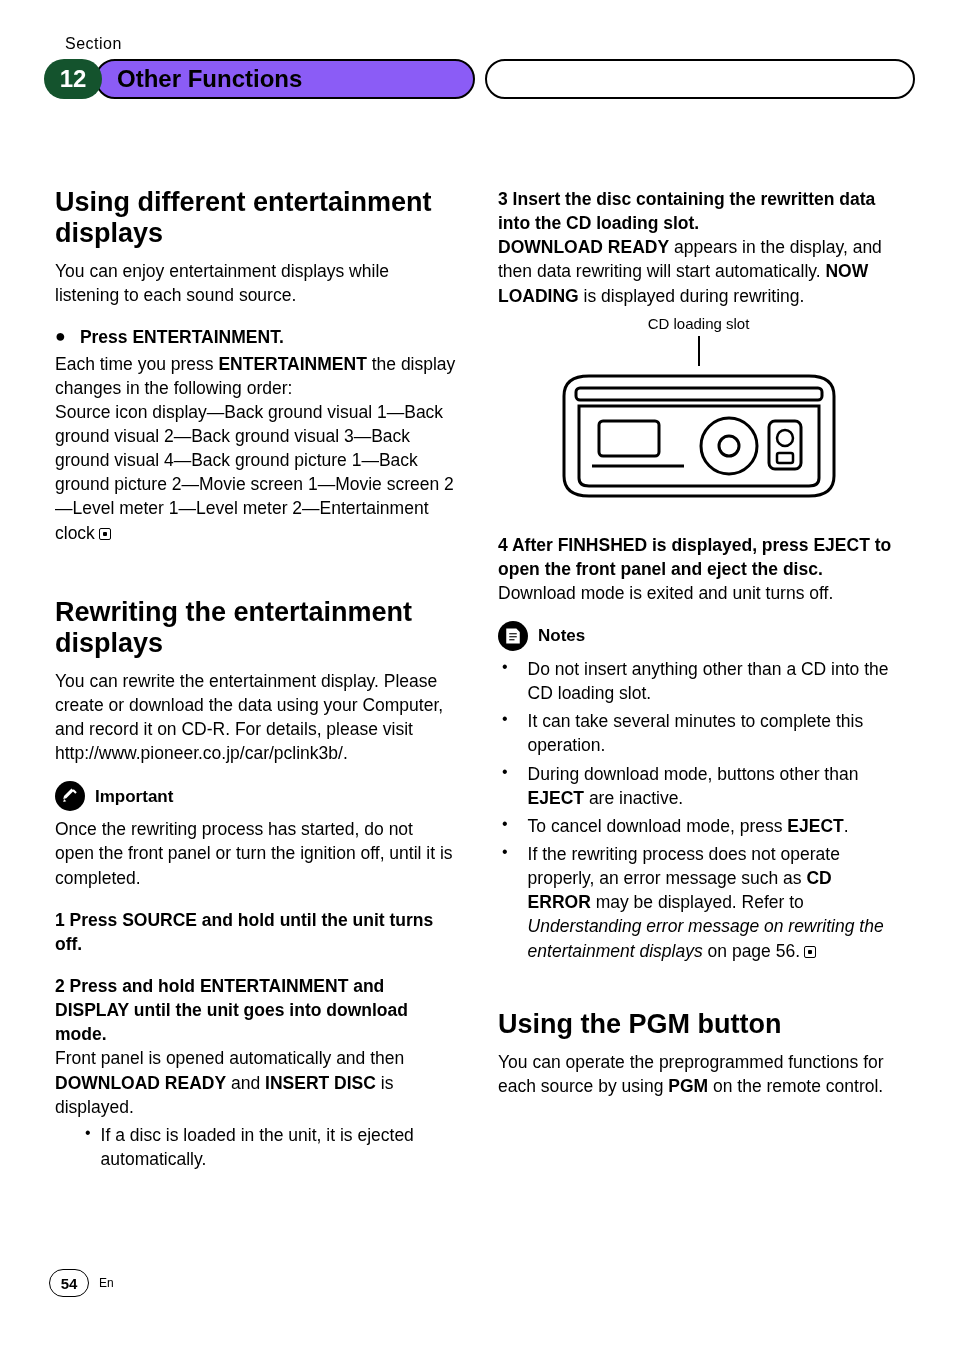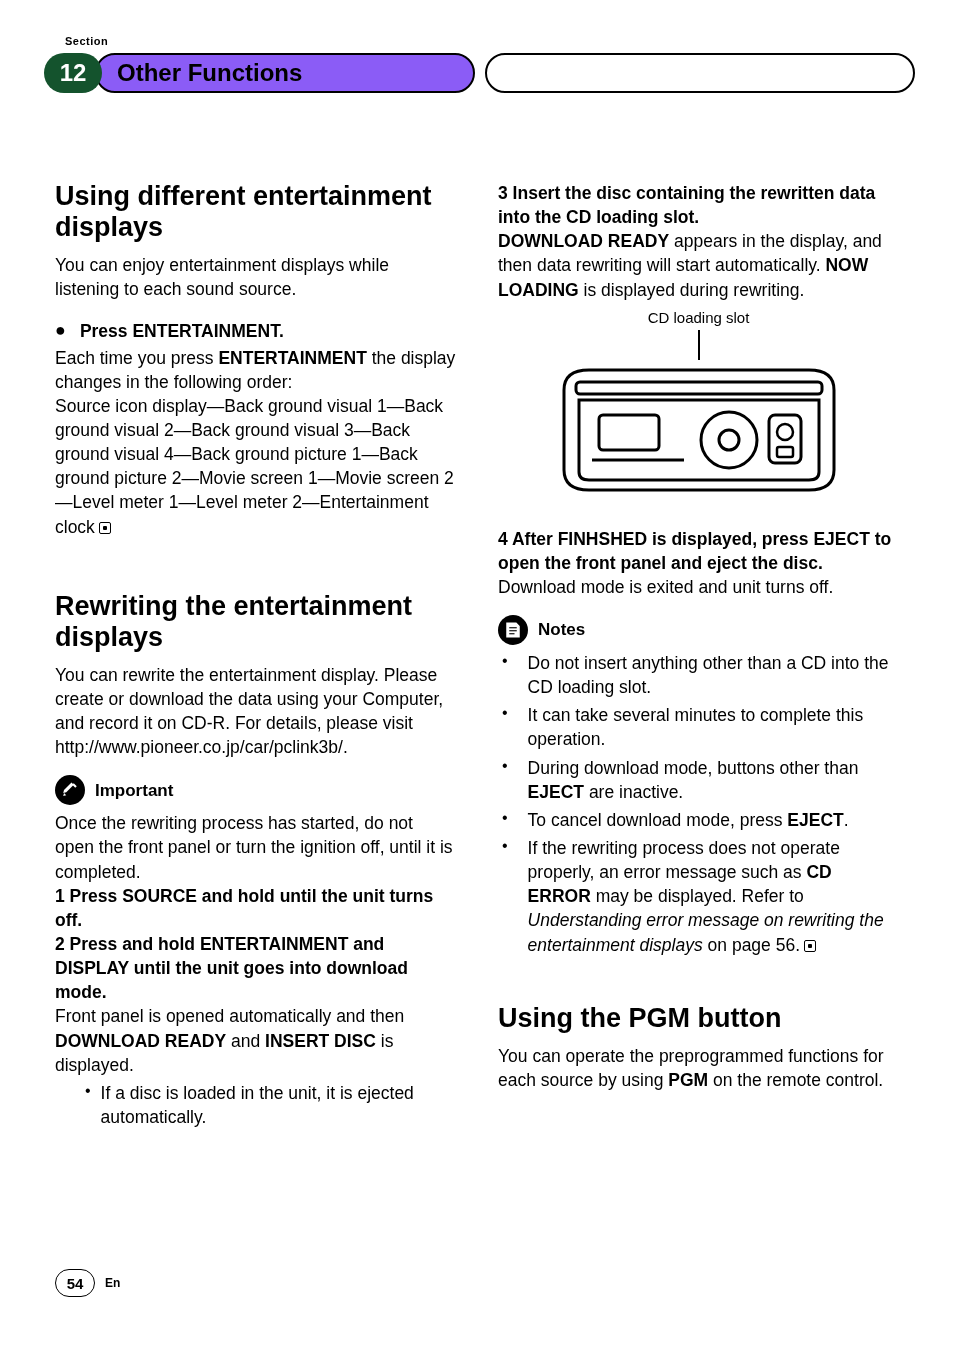--- a/index.html
+++ b/index.html
@@ -5,7 +5,7 @@
   * { margin: 0; padding: 0; box-sizing: border-box; }
   html, body { width: 954px; height: 1352px; background: #fff; font-family: Arial, Helvetica, sans-serif; color: #000; }
   .page { padding: 35px 55px 35px 55px; }
-  .top-label { font-size: 11px; font-weight: bold; letter-spacing: 0.5px; margin-left: 10px; }
+  .top-label { font-size: 16px; font-weight: normal; letter-spacing: 0.5px; margin-left: 10px; }
   .header-row { position: relative; height: 52px; margin-top: 2px; }
   .section-badge { position: absolute; left: -11px; top: 4px; width: 58px; height: 40px; background: #14532d; border-radius: 20px; color: #fff; font-size: 24px; font-weight: bold; display: flex; align-items: center; justify-content: center; z-index: 2; }
   .section-title-box { position: absolute; left: 40px; top: 4px; height: 40px; width: 380px; border: 2px solid #000; border-radius: 20px; display: flex; align-items: center; padding-left: 20px; font-size: 24px; font-weight: bold; background: #8b5cf6; }

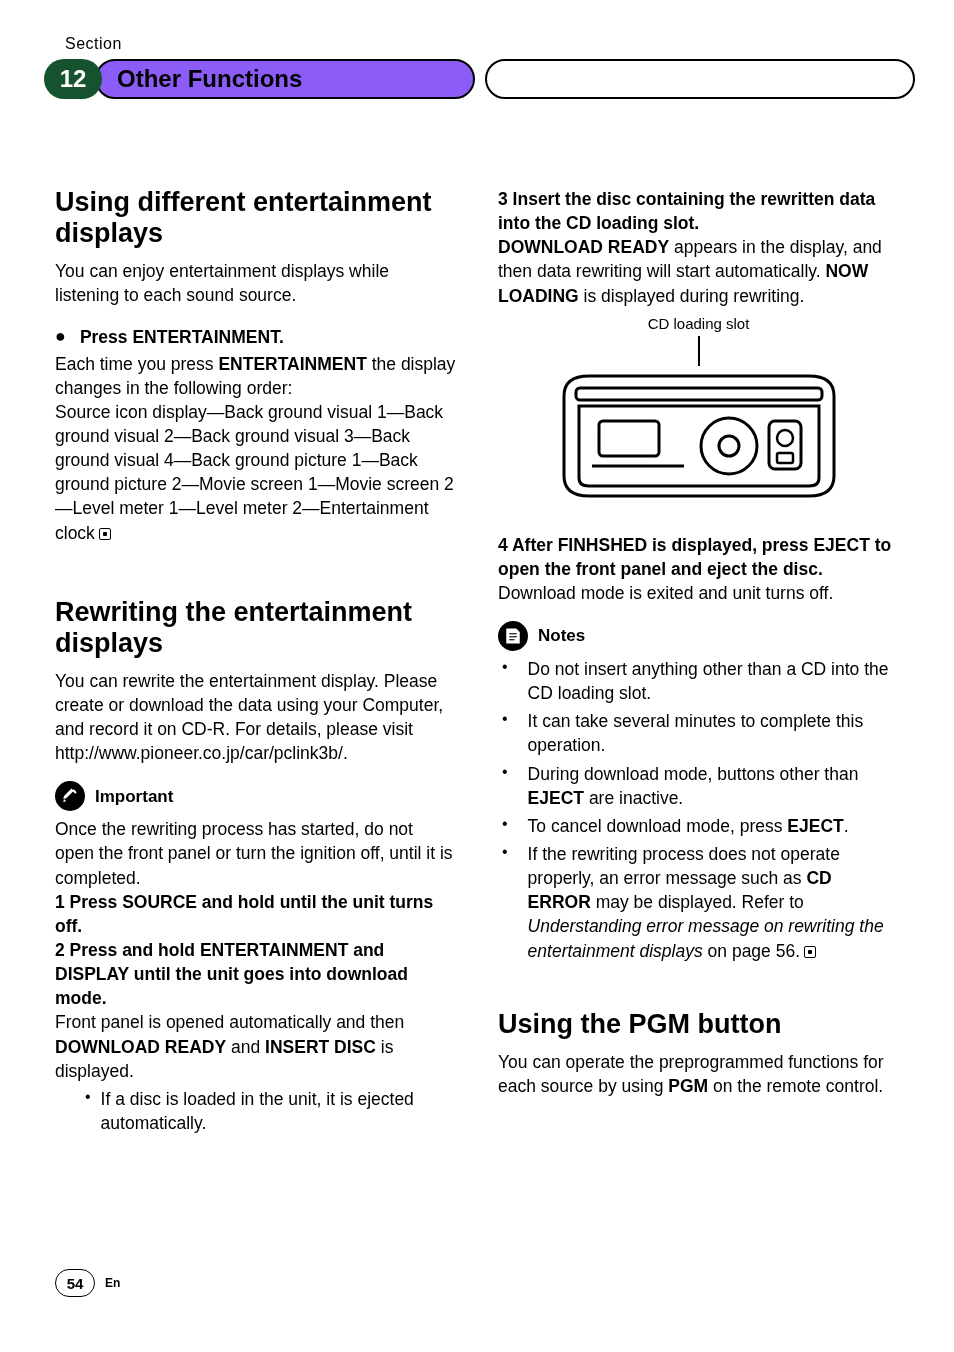--- a/index.html
+++ b/index.html
@@ -24,7 +24,7 @@
   .icon-circle { width: 30px; height: 30px; background:#000; border-radius:50%; display:flex; align-items:center; justify-content:center; }
   .icon-circle svg { width: 18px; height: 18px; }
   .icon-text { font-weight: bold; font-size: 17px; }
-  .step { }
+  .step { margin-top: 18px; }
   .step-head { font-weight: bold; }
   .sub-bullet { display:flex; gap:10px; margin-left: 30px; margin-top:4px; }
   .sub-bullet .dot { font-size: 16px; line-height:1.3; }

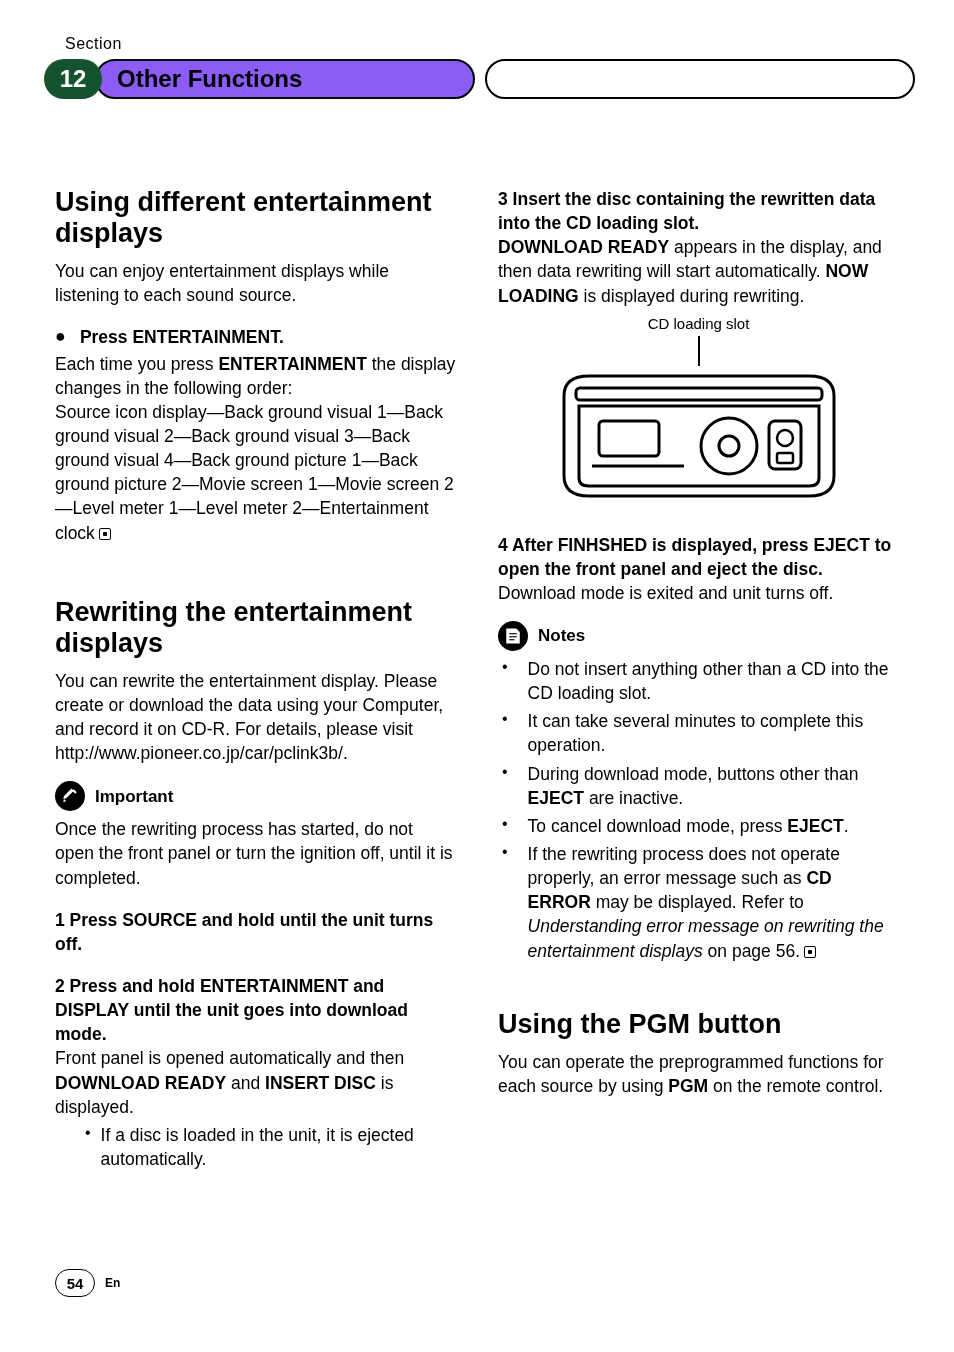--- a/index.html
+++ b/index.html
@@ -36,7 +36,7 @@
   .device-fig { width: 290px; margin: 6px auto 20px auto; }
   .device-fig .pointer { width:2px; height:30px; background:#000; margin: 2px auto 0 auto; }
   .italic { font-style: italic; }
-  .page-num-row { position: absolute; left: 55px; bottom: 55px; display:flex; align-items:center; gap:10px; }
+  .page-num-row { position: absolute; left: 49px; bottom: 55px; display:flex; align-items:center; gap:10px; }
   .page-num { width: 40px; height: 28px; border:1.5px solid #000; border-radius: 14px; display:flex; align-items:center; justify-content:center; font-weight:bold; font-size:15px; }
   .lang { font-size:12px; font-weight:bold; }
   .bold { font-weight:bold;text-align:center; }

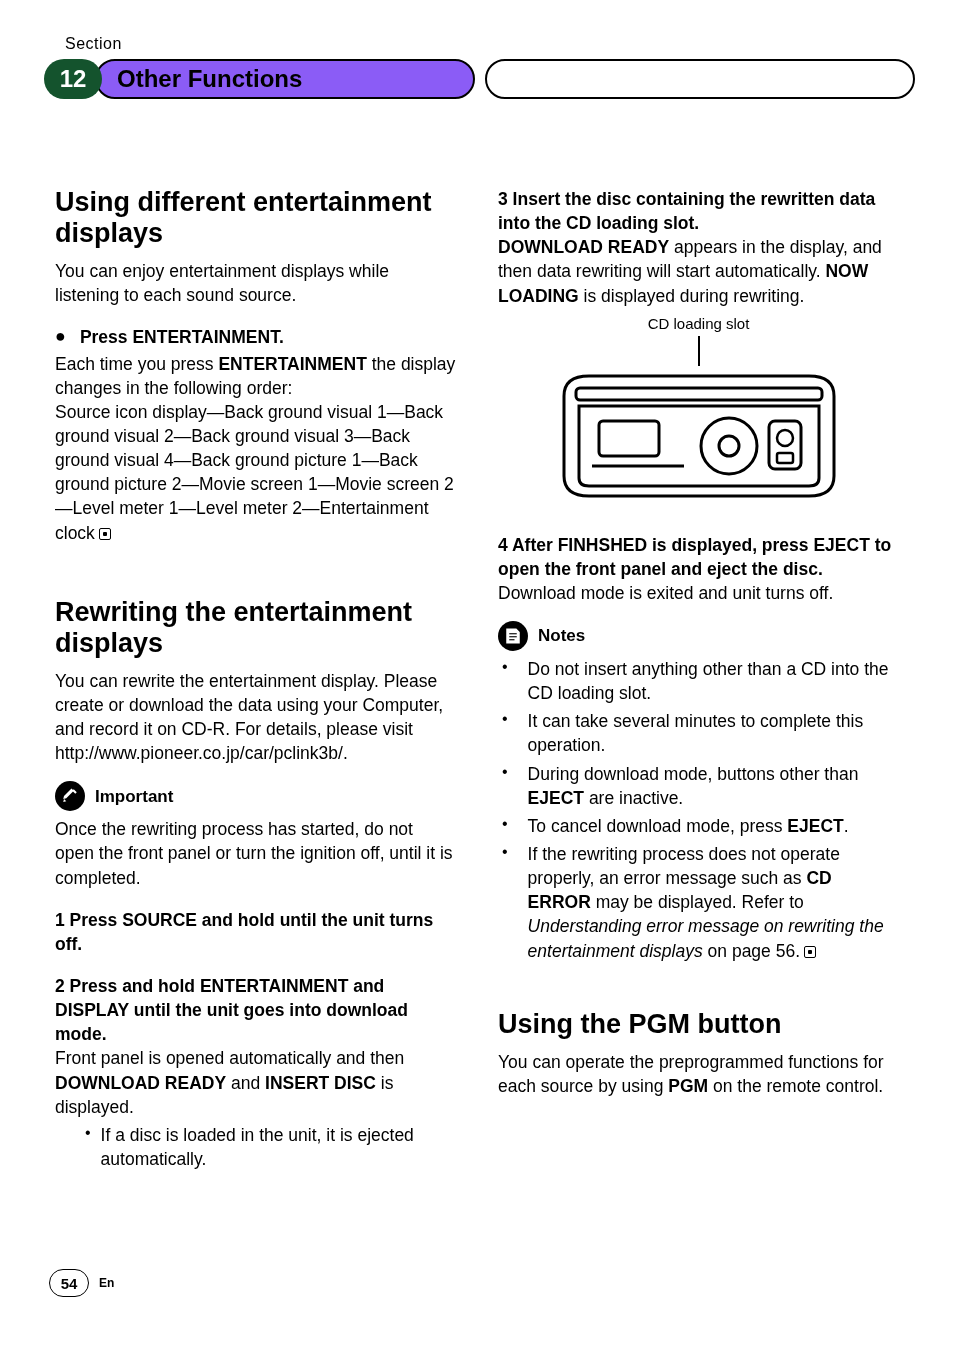--- a/index.html
+++ b/index.html
@@ -38,7 +38,7 @@
   .italic { font-style: italic; }
   .page-num-row { position: absolute; left: 49px; bottom: 55px; display:flex; align-items:center; gap:10px; }
   .page-num { width: 40px; height: 28px; border:1.5px solid #000; border-radius: 14px; display:flex; align-items:center; justify-content:center; font-weight:bold; font-size:15px; }
-  .lang { font-size:12px; font-weight:bold; }
+  .lang { font-size:12px; font-weight:normal; }
   .bold { font-weight:bold;text-align:center; }
 </style>
 </head>

